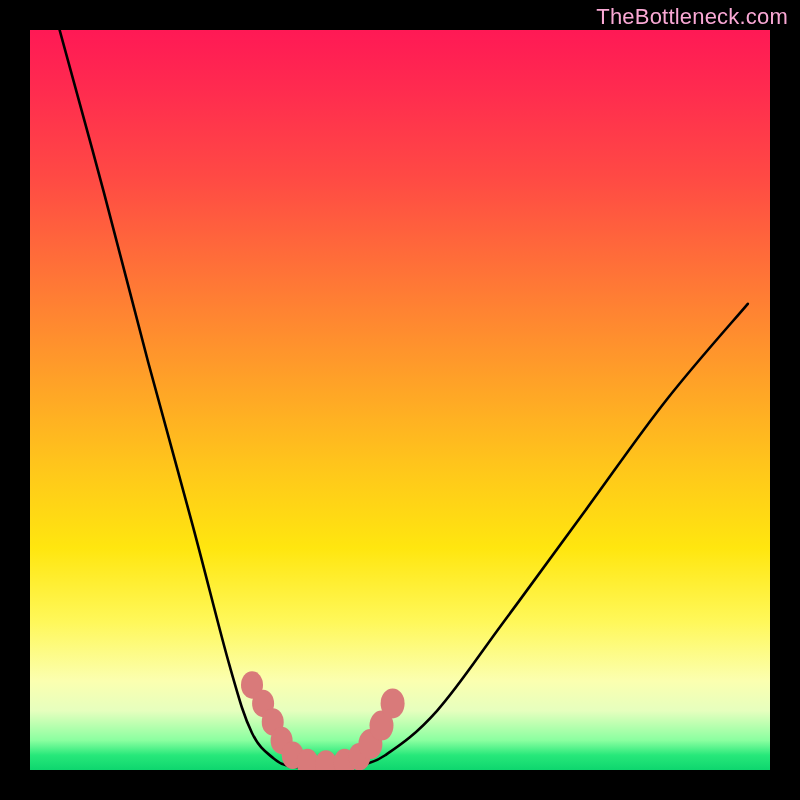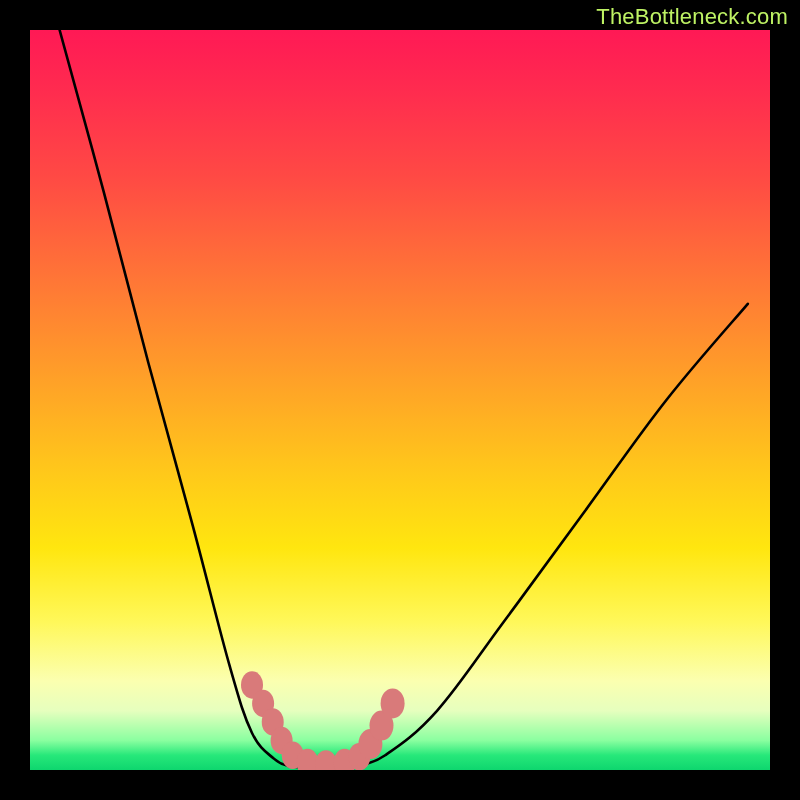--- a/index.html
+++ b/index.html
@@ -52,7 +52,7 @@
     position: absolute;
     top: 4px;
     right: 12px;
-    color: #bef264;
+    color: #f9a8d4;
     font-size: 22px;
     font-weight: 500;
     letter-spacing: 0.2px;

